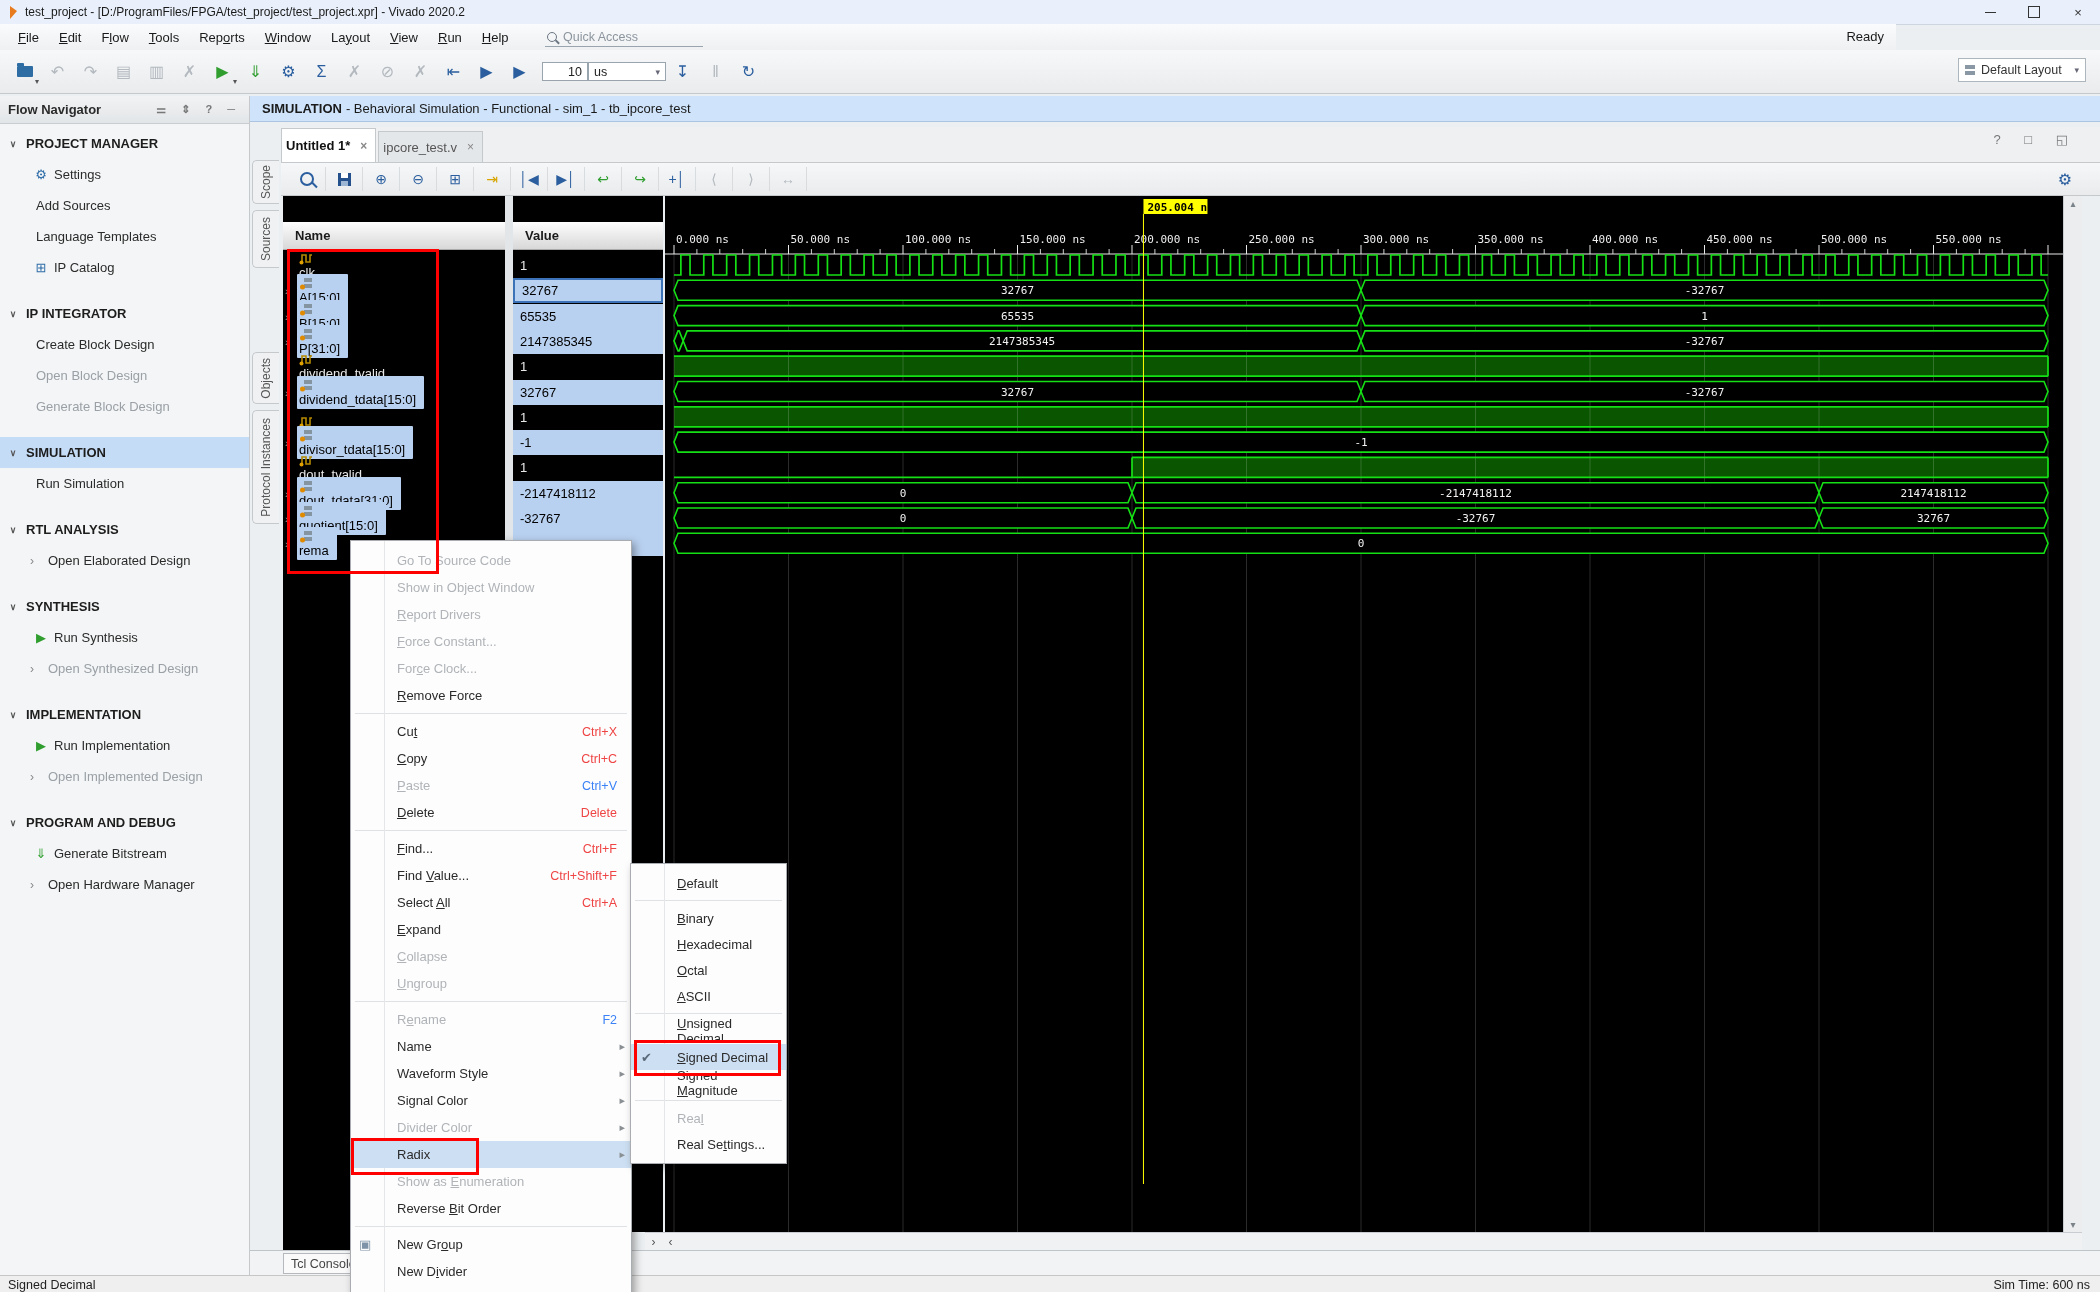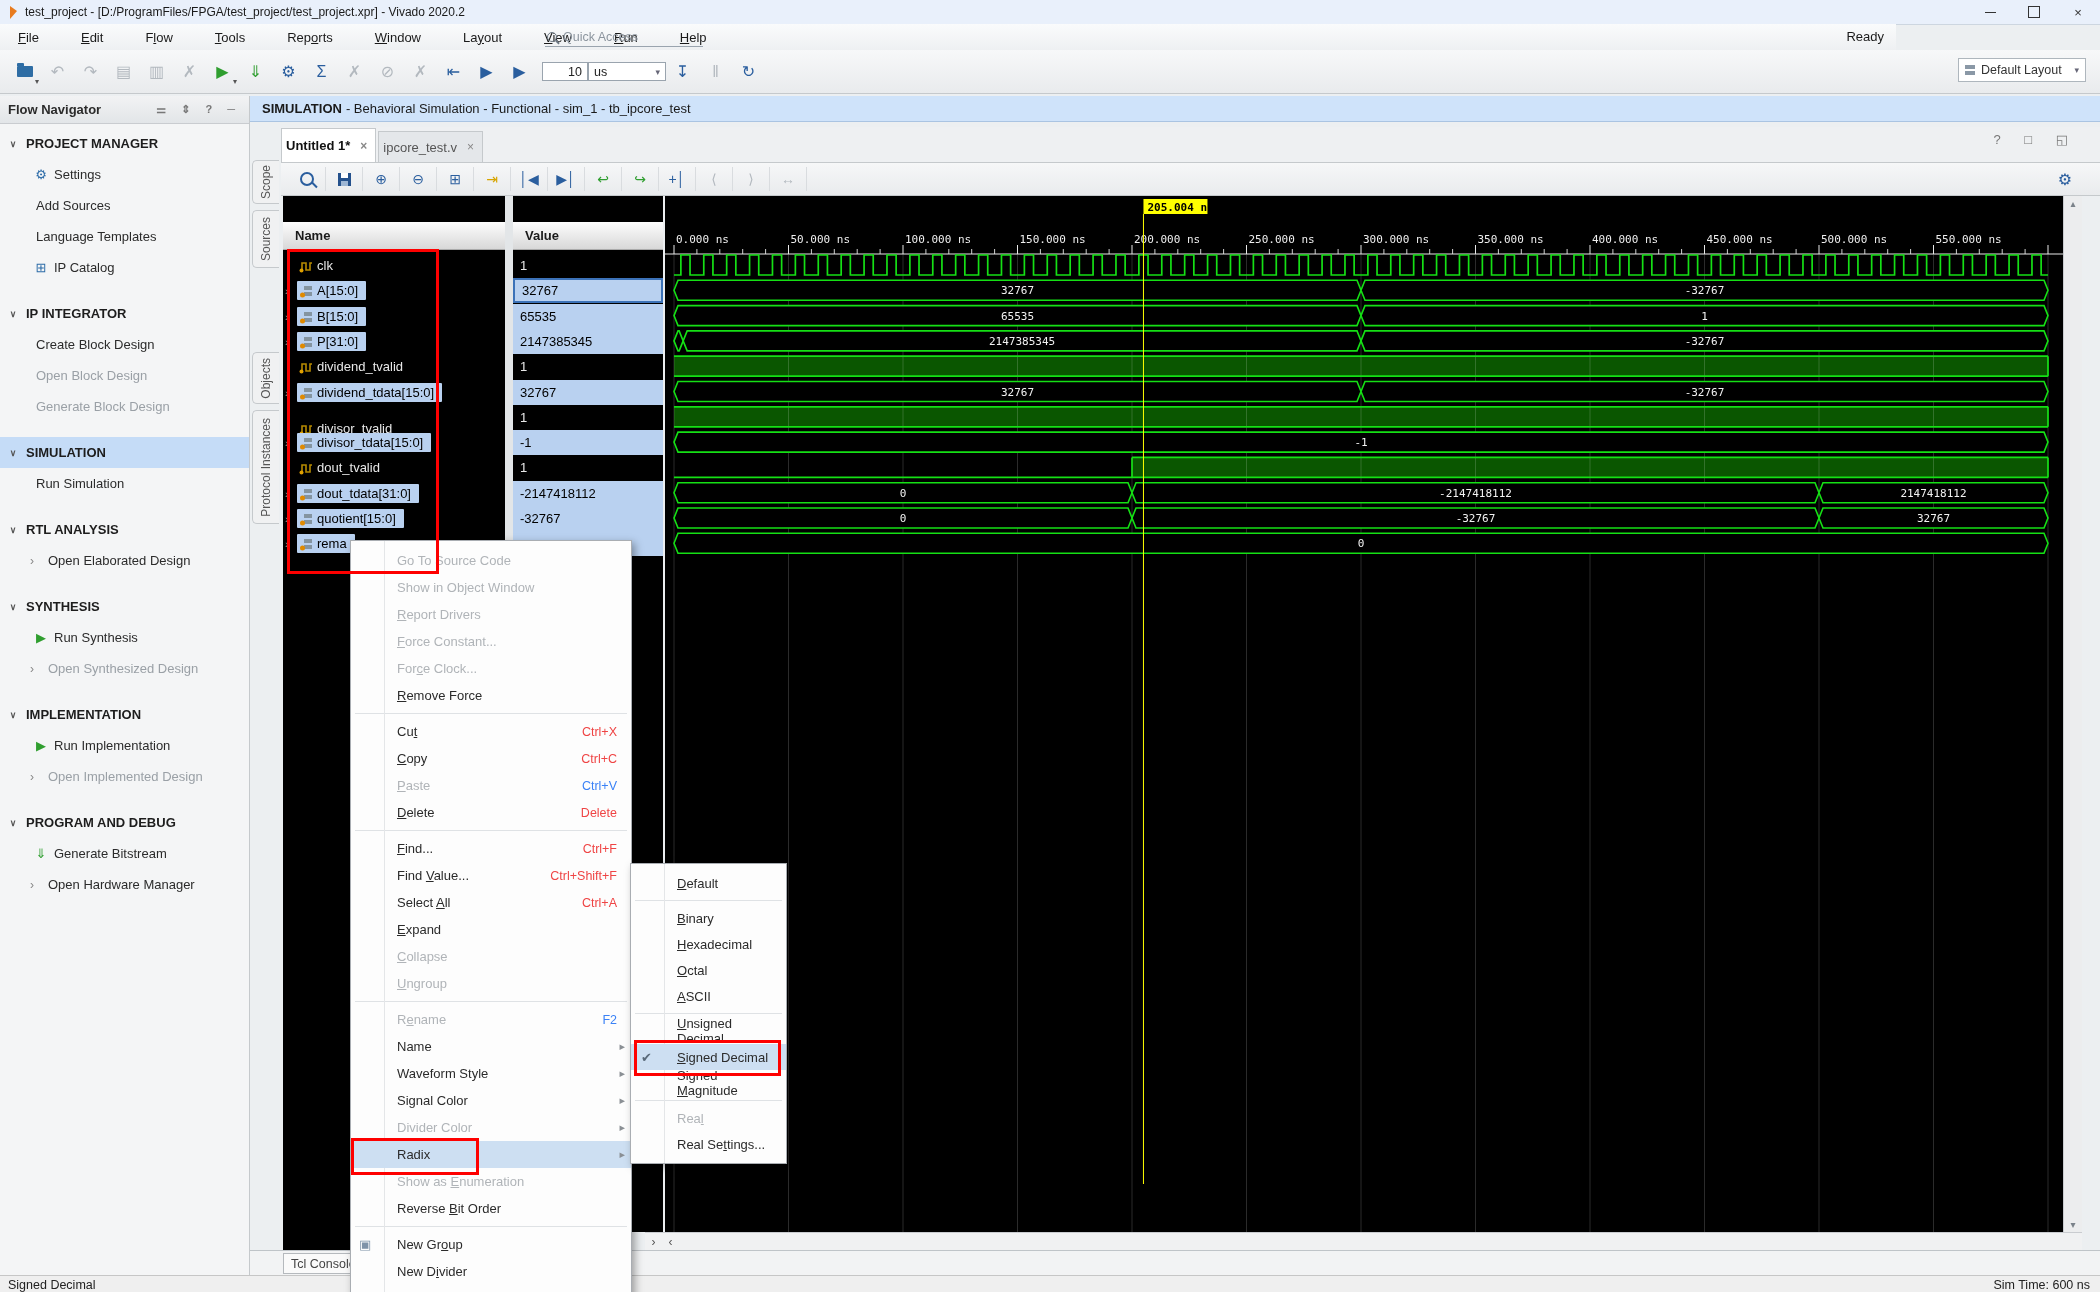--- a/index.html
+++ b/index.html
@@ -21,7 +21,7 @@
 
   
   #menubar{left:0;top:24px;width:1896px;height:26px;background:linear-gradient(#fafbfc,#eef0f2);
-           display:flex;align-items:center;padding-left:8px;box-sizing:border-box;gap:22px;}
+           display:flex;align-items:center;padding-left:8px;box-sizing:border-box;}
   .menu-item{padding:0 10px;font-size:13px;color:#1a1a1a;}
   #quick-access{position:absolute;left:545px;top:4px;width:158px;height:18px;border-bottom:1px solid #9aa4ae;
                 display:flex;align-items:center;color:#8c959e;font-size:12.5px;}

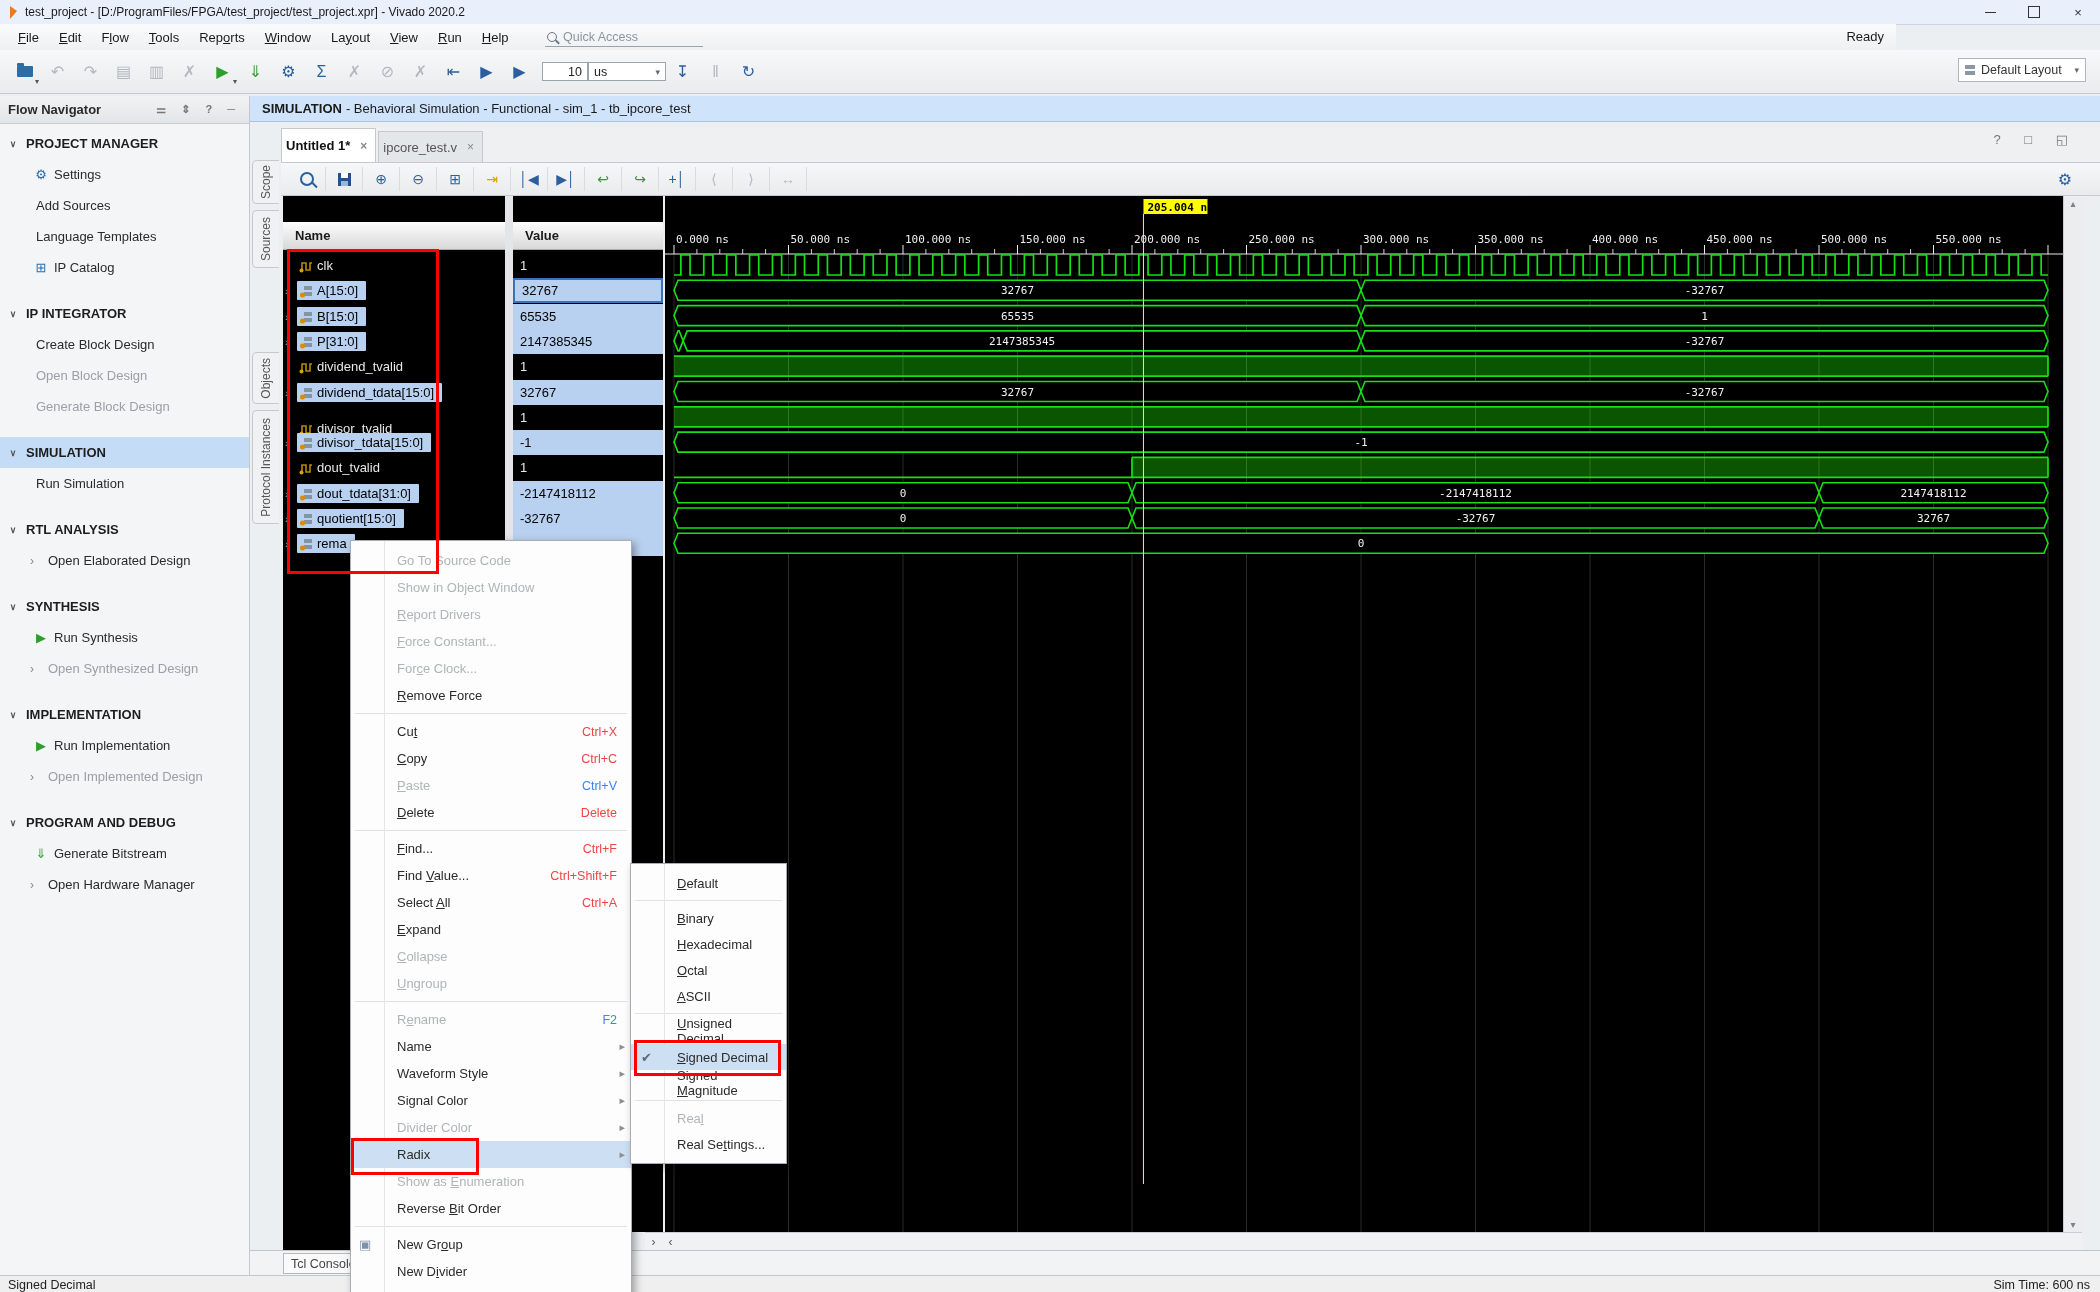--- a/index.html
+++ b/index.html
@@ -94,7 +94,7 @@
   .sig-row{position:absolute;left:0;width:100%;height:25px;display:flex;align-items:center;color:#e8e8e8;font-size:13px;}
   .sig-row .chev{width:12px;margin-left:2px;color:#9a9a9a;font-size:11px;}
   .sig-row .noc{width:12px;margin-left:2px;}
-  .name-wrap{display:flex;align-items:flex-end;padding:2px 8px 2px 2px;border-radius:1px;}
+  .name-wrap{display:flex;align-items:flex-start;padding:2px 8px 2px 2px;border-radius:1px;flex-direction:column;}
   .name-wrap.sel{background:#b9d1f0;color:#000;}
   .val-cell{position:absolute;left:0;width:100%;height:25px;display:flex;align-items:center;padding-left:7px;
             box-sizing:border-box;color:#e8e8e8;font-size:13px;}

